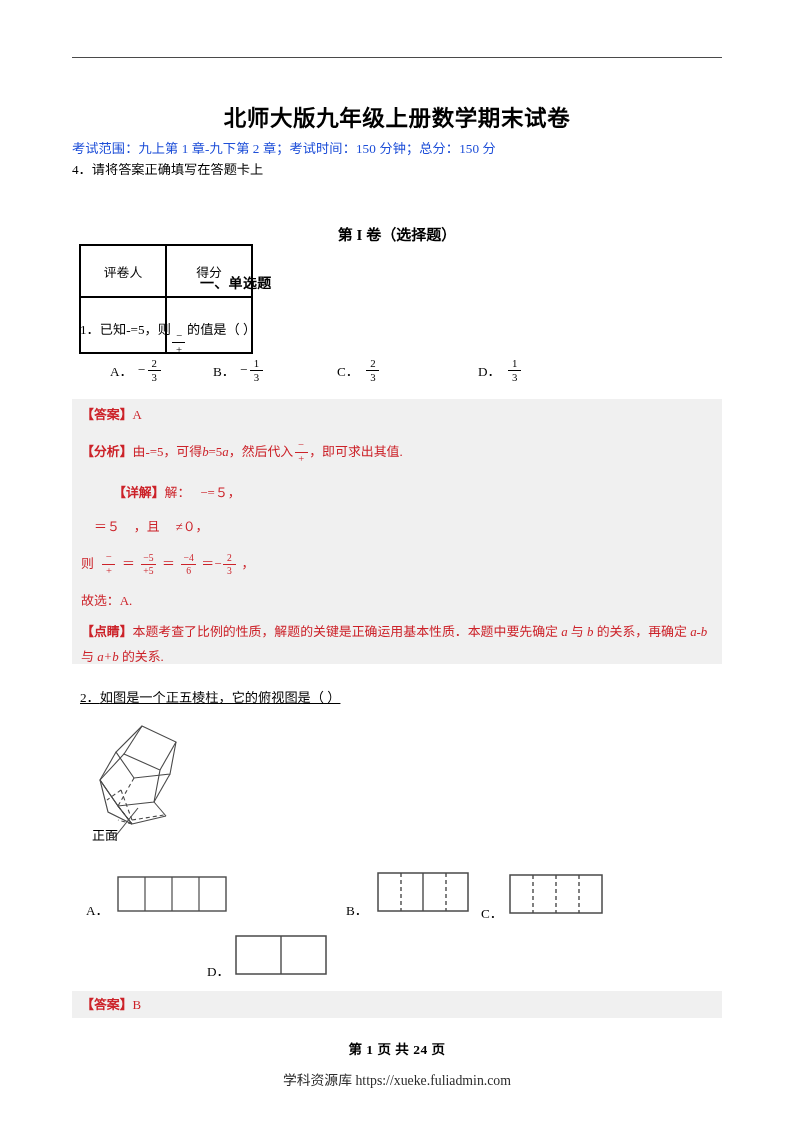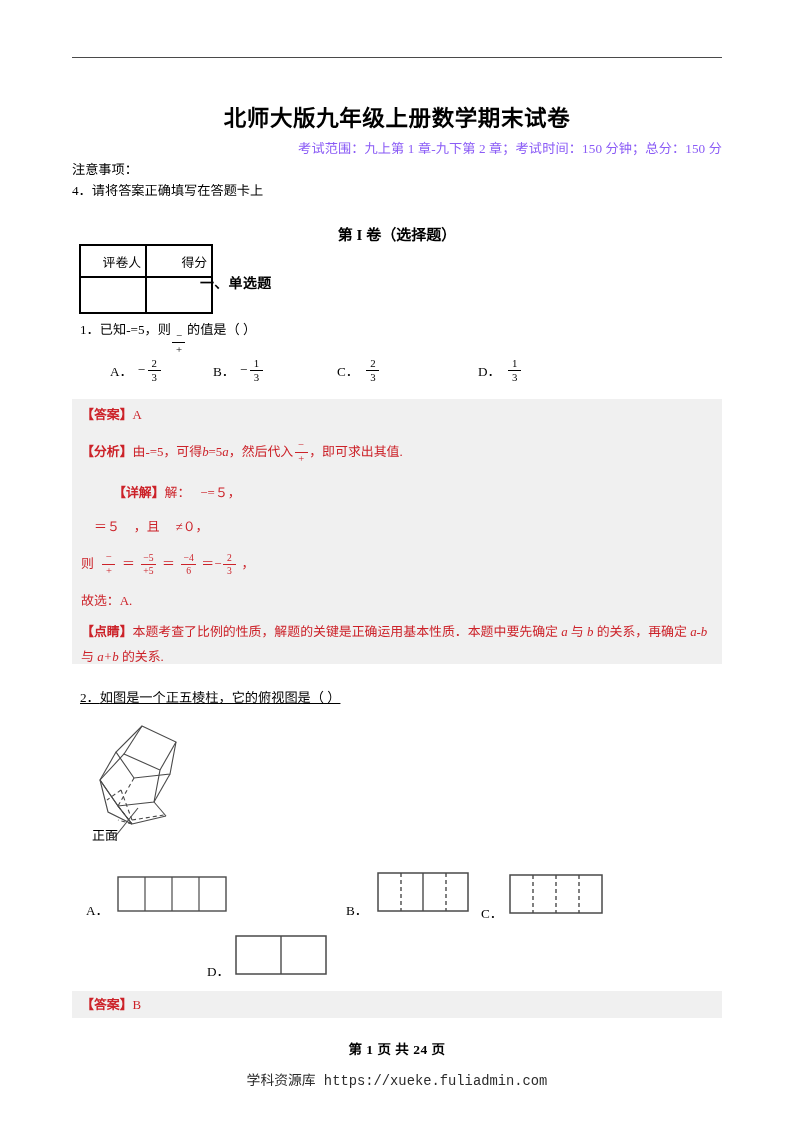--- a/index.html
+++ b/index.html
@@ -55,9 +55,9 @@
     position: absolute;
     left: 0; top: 138px;
     width: 650px;
-    text-align: right;
+    text-align: left;
     font-size: 13.2px;
-    color: #8b5cf6;
+    color: #1d4ed8;
     letter-spacing: 0.1px;
   }
 

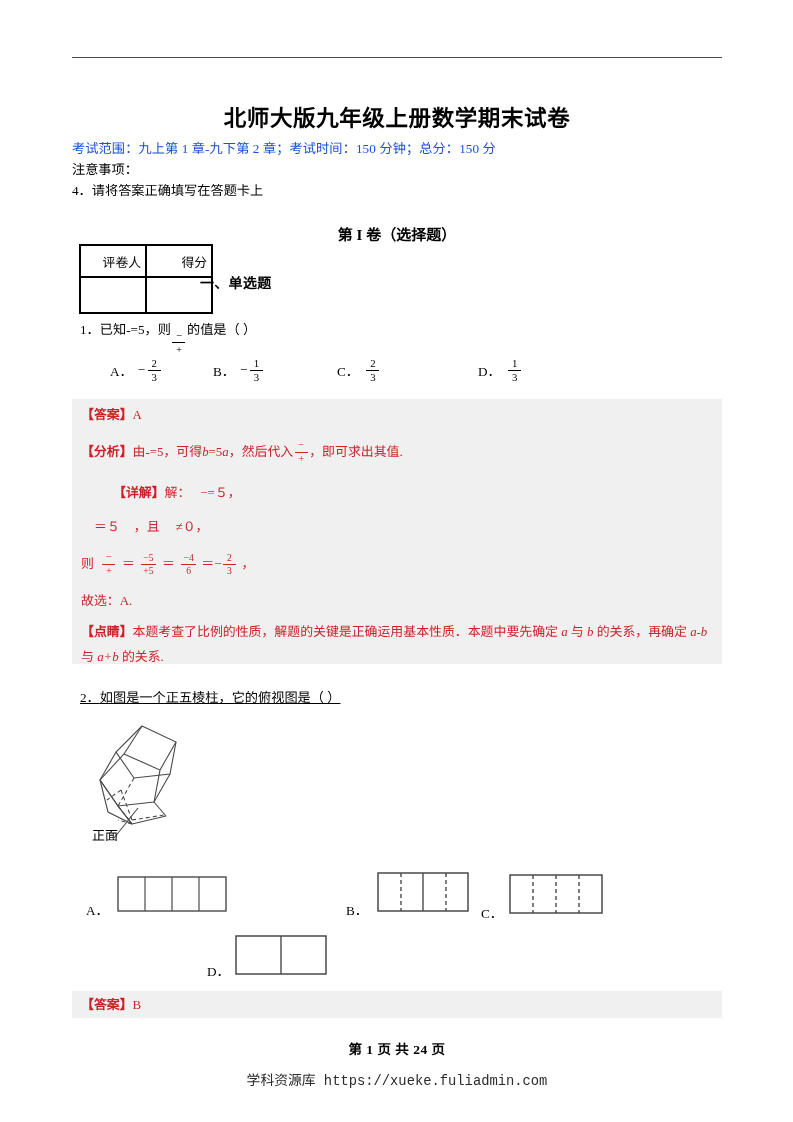--- a/index.html
+++ b/index.html
@@ -272,7 +272,6 @@
     <div class="subtitle">考试范围：九上第 1 章-九下第 2 章；考试时间：150 分钟；总分：150 分</div>
 
     <div class="notice-block">
-      <div class="notice-line">注意事项：</div>
       <div class="notice-line">4．请将答案正确填写在答题卡上</div>
     </div>
 

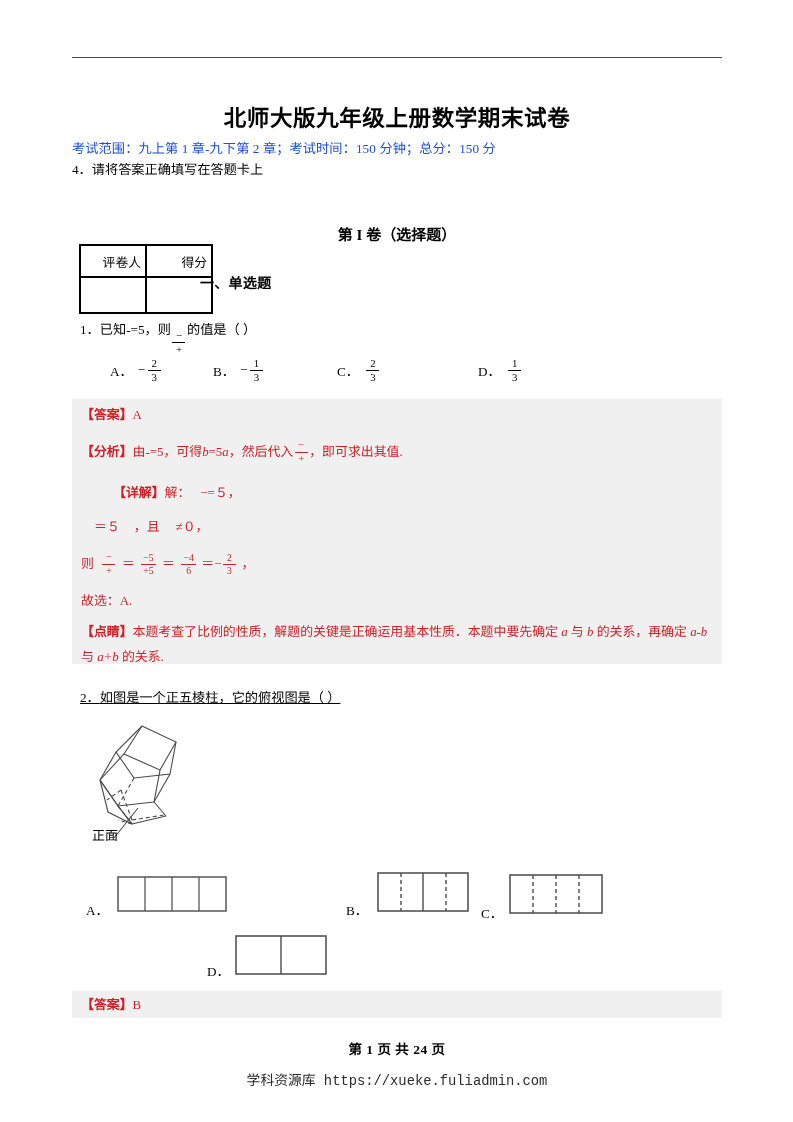--- a/index.html
+++ b/index.html
@@ -96,10 +96,10 @@
     border: 2.1px solid #000;
     width: 56px;
     height: 22px;
-    text-align: right;
+    text-align: center;
     vertical-align: middle;
     font-size: 12.8px;
-    padding: 4px;
+    padding: 14px;
   }
   table.grader td.empty { height: 26px; }
   .section-heading {

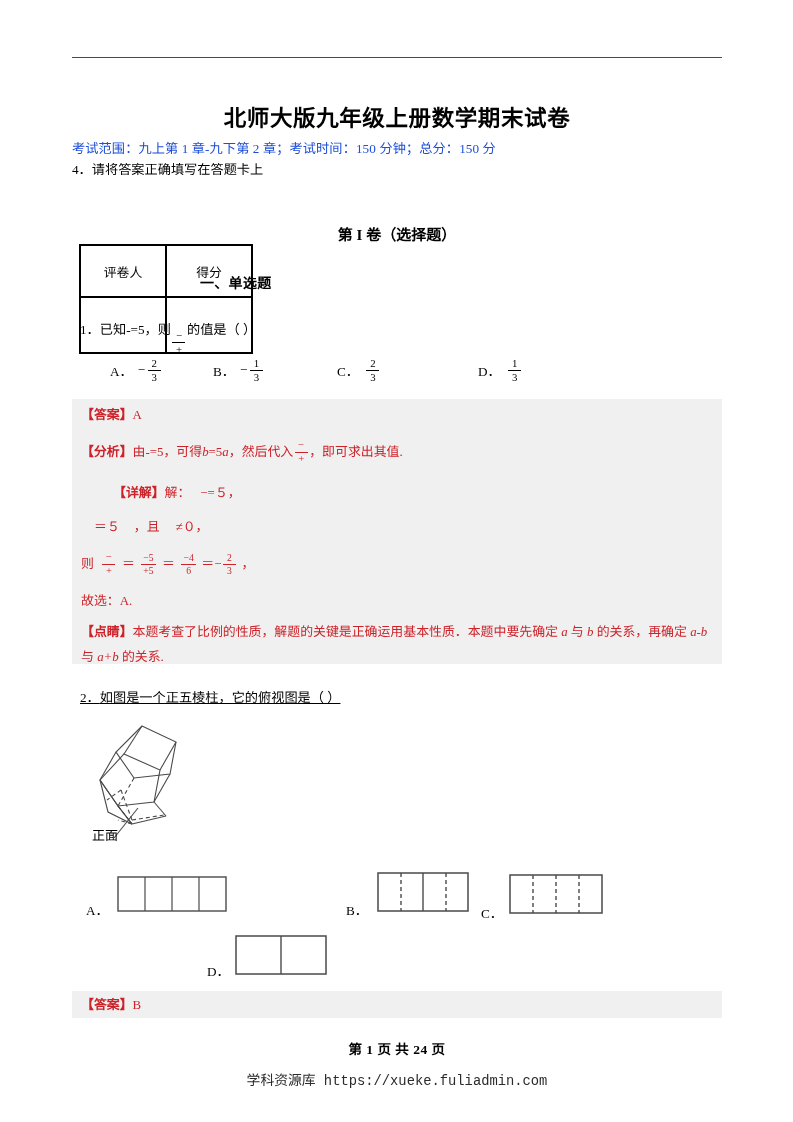--- a/index.html
+++ b/index.html
@@ -254,7 +254,7 @@
     width: 650px;
     text-align: center;
     font-size: 13.8px;
-    font-family: Liberation Mono, monospace;
+    font-family: Liberation Serif, serif;
     color: #2b2b2b;
   }
 </style>

